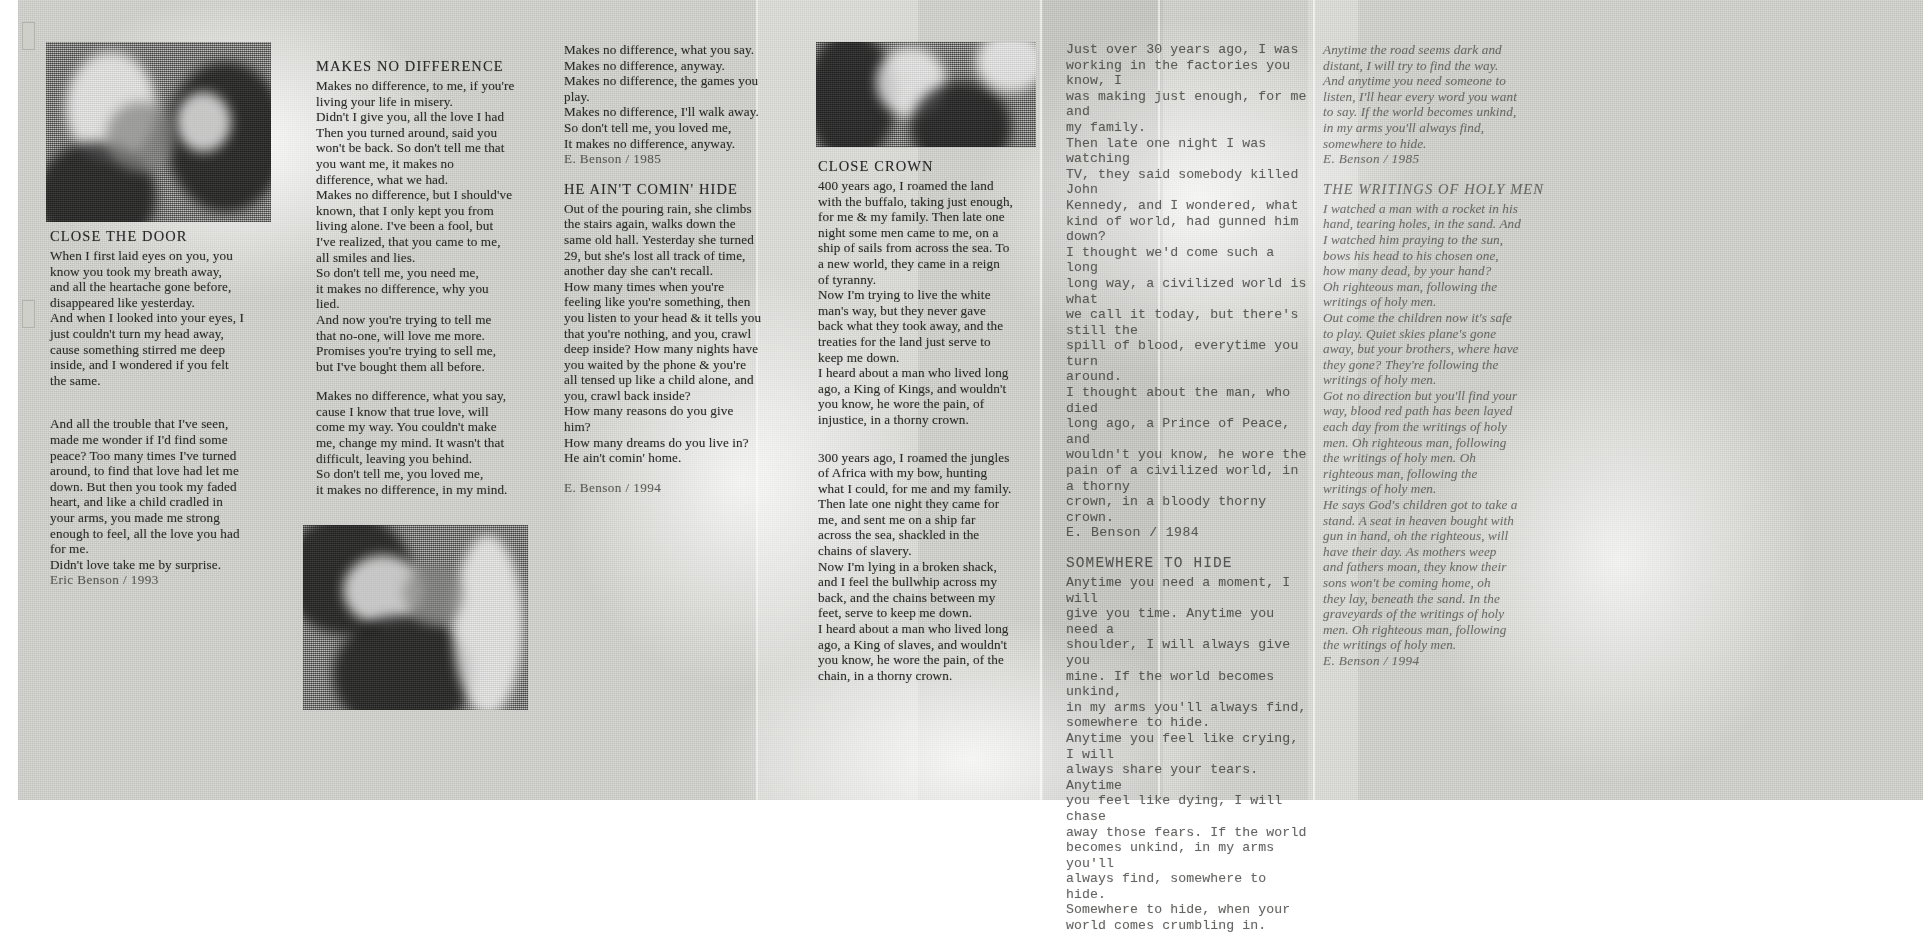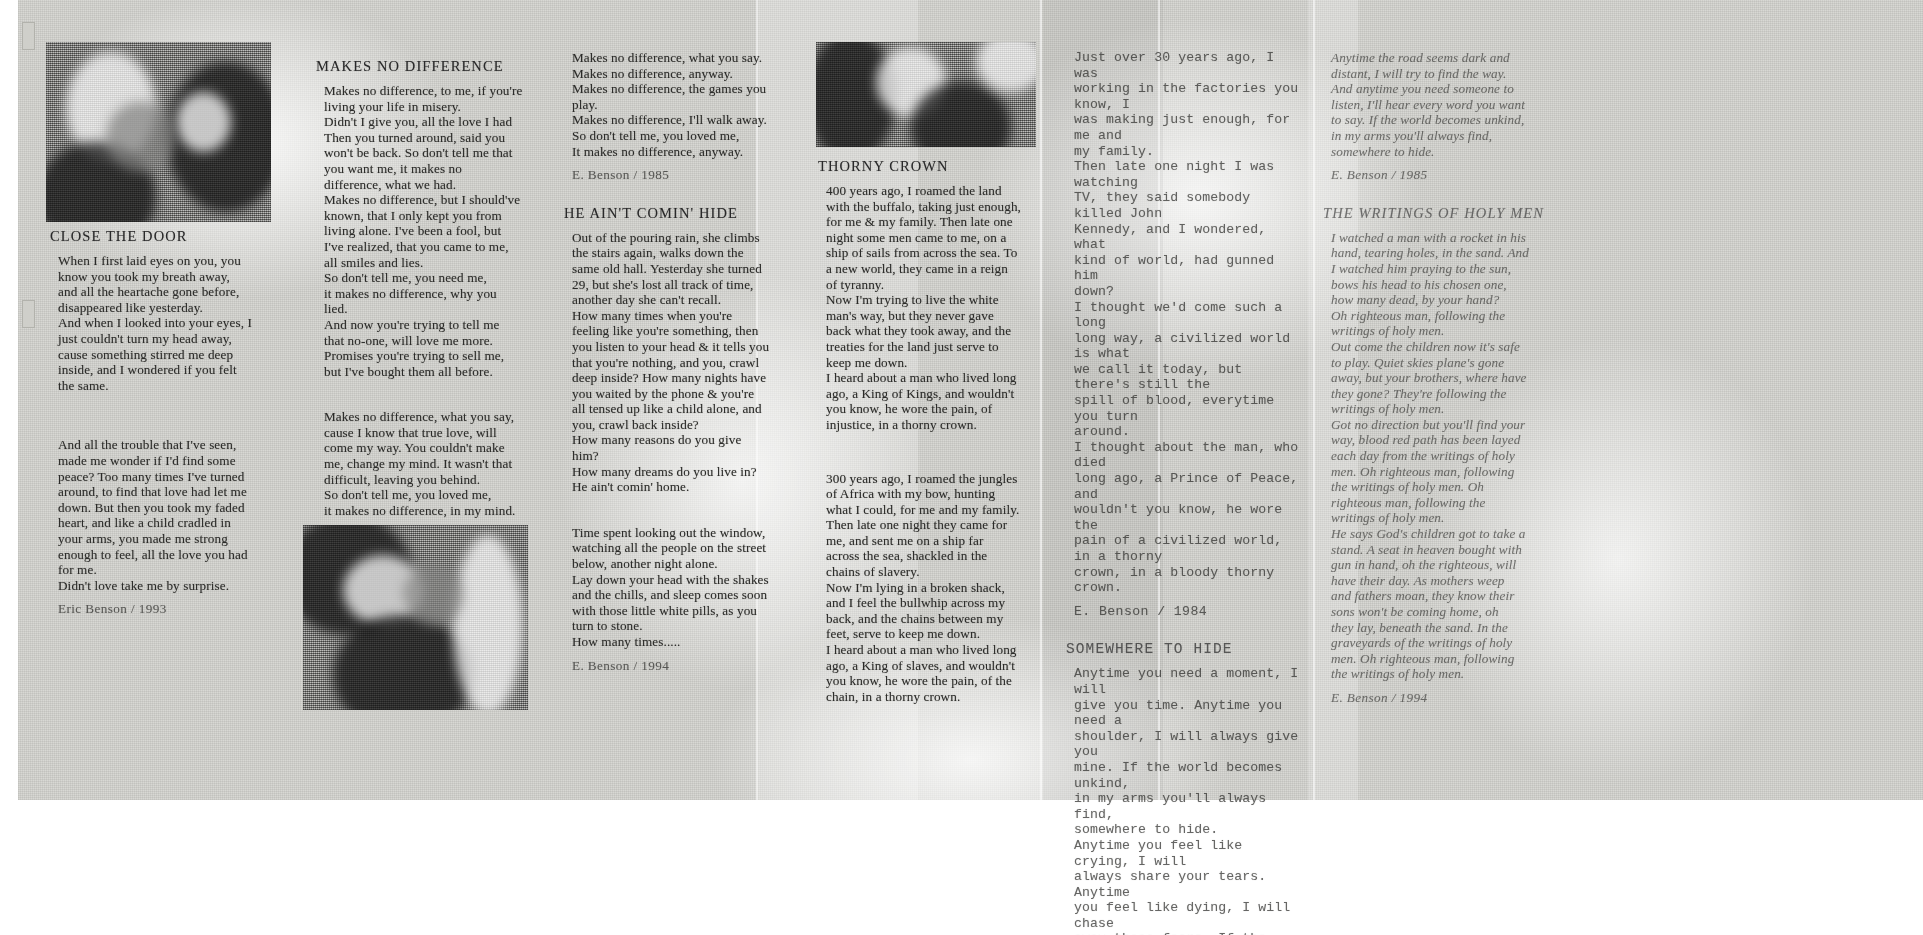--- a/index.html
+++ b/index.html
@@ -65,7 +65,7 @@
     letter-spacing: 0.1px;
     text-shadow: 0 0 1px rgba(120,120,115,0.55);
   }
-  .col p { margin: 8px; }
+  .col p { margin: 0; }
   .gap { height: 14px; }
   h2.song {
     font-size: 14.5px;

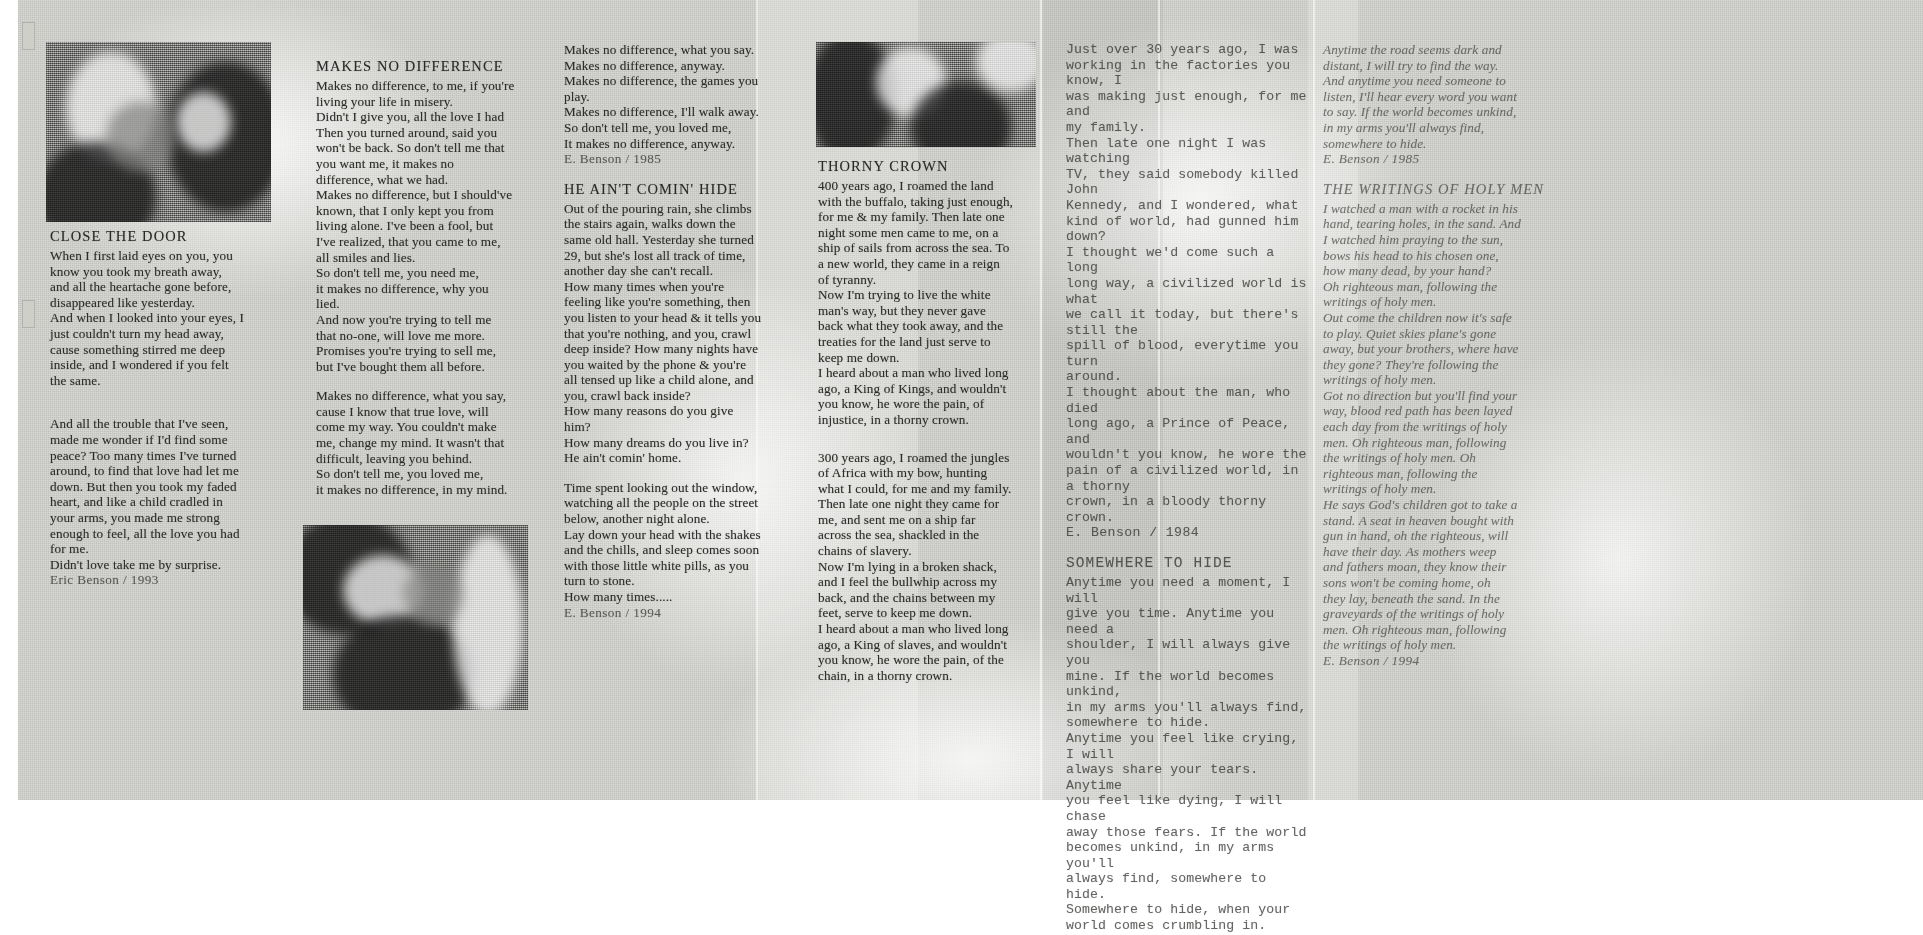--- a/index.html
+++ b/index.html
@@ -246,7 +246,7 @@
   </div>
 
   <div class="col" style="left:800px; top:158px; width:240px;">
-    <h2 class="song">THORNY CROWN</h2>
+    <h2 class="song">CLOSE CROWN</h2>
     <p style="white-space:pre-line">400 years ago, I roamed the land
 with the buffalo, taking just enough,
 for me &amp; my family. Then late one

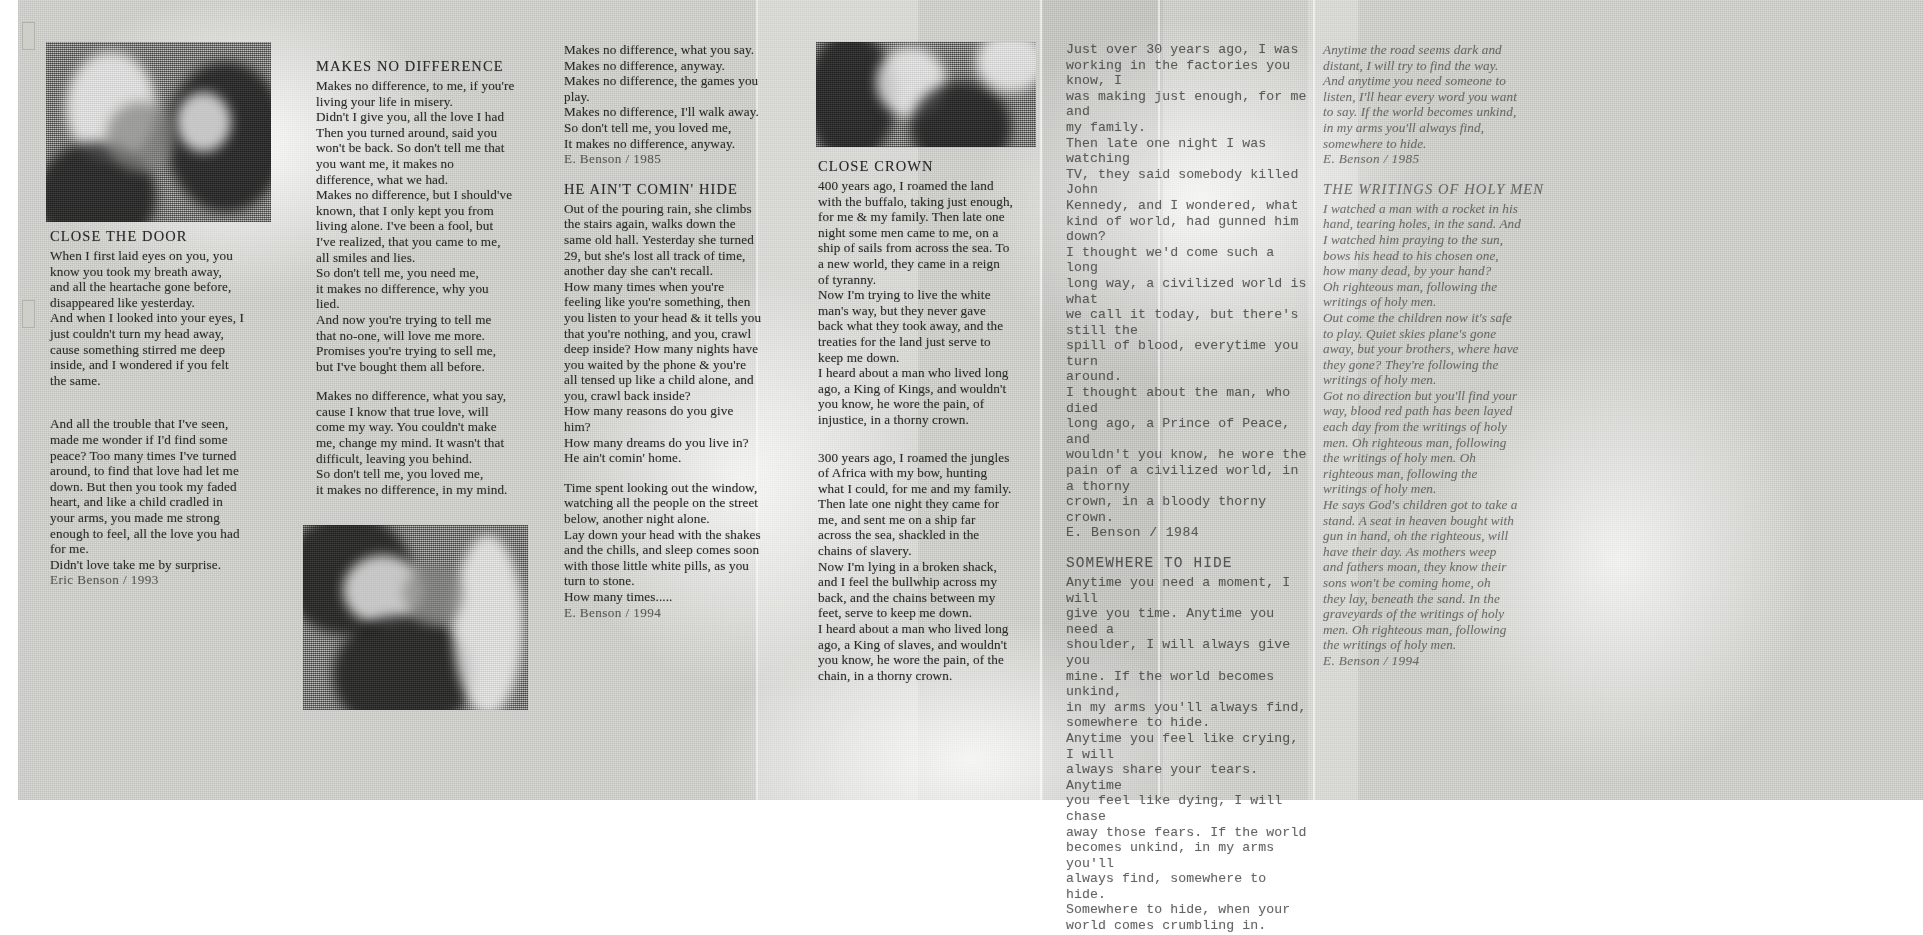--- a/index.html
+++ b/index.html
@@ -234,14 +234,6 @@
 How many dreams do you live in?
 He ain't comin' home.</p>
     <div class="gap"></div>
-    <p style="white-space:pre-line">Time spent looking out the window,
-watching all the people on the street
-below, another night alone.
-Lay down your head with the shakes
-and the chills, and sleep comes soon
-with those little white pills, as you
-turn to stone.
-How many times.....</p>
     <p class="sig faded">E. Benson / 1994</p>
   </div>
 

